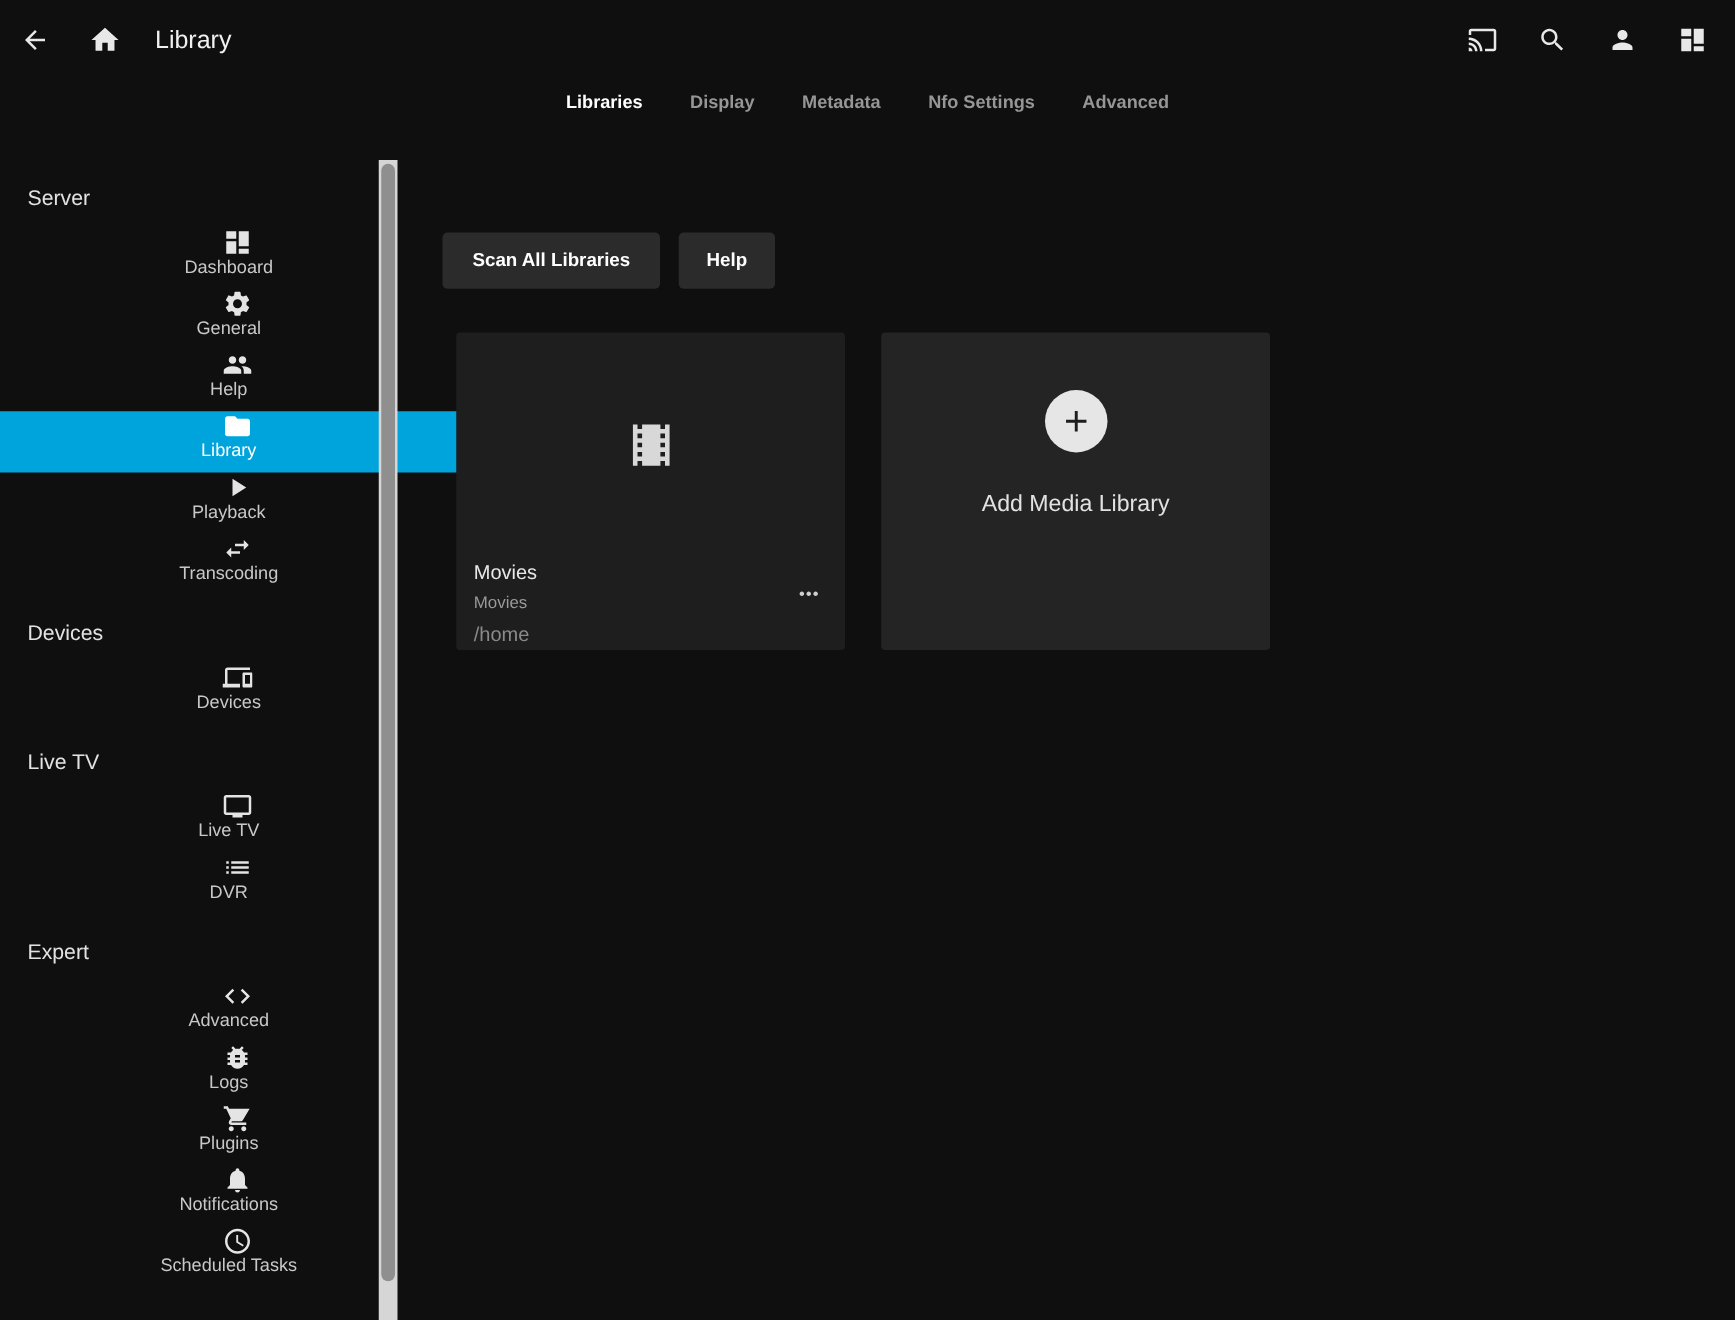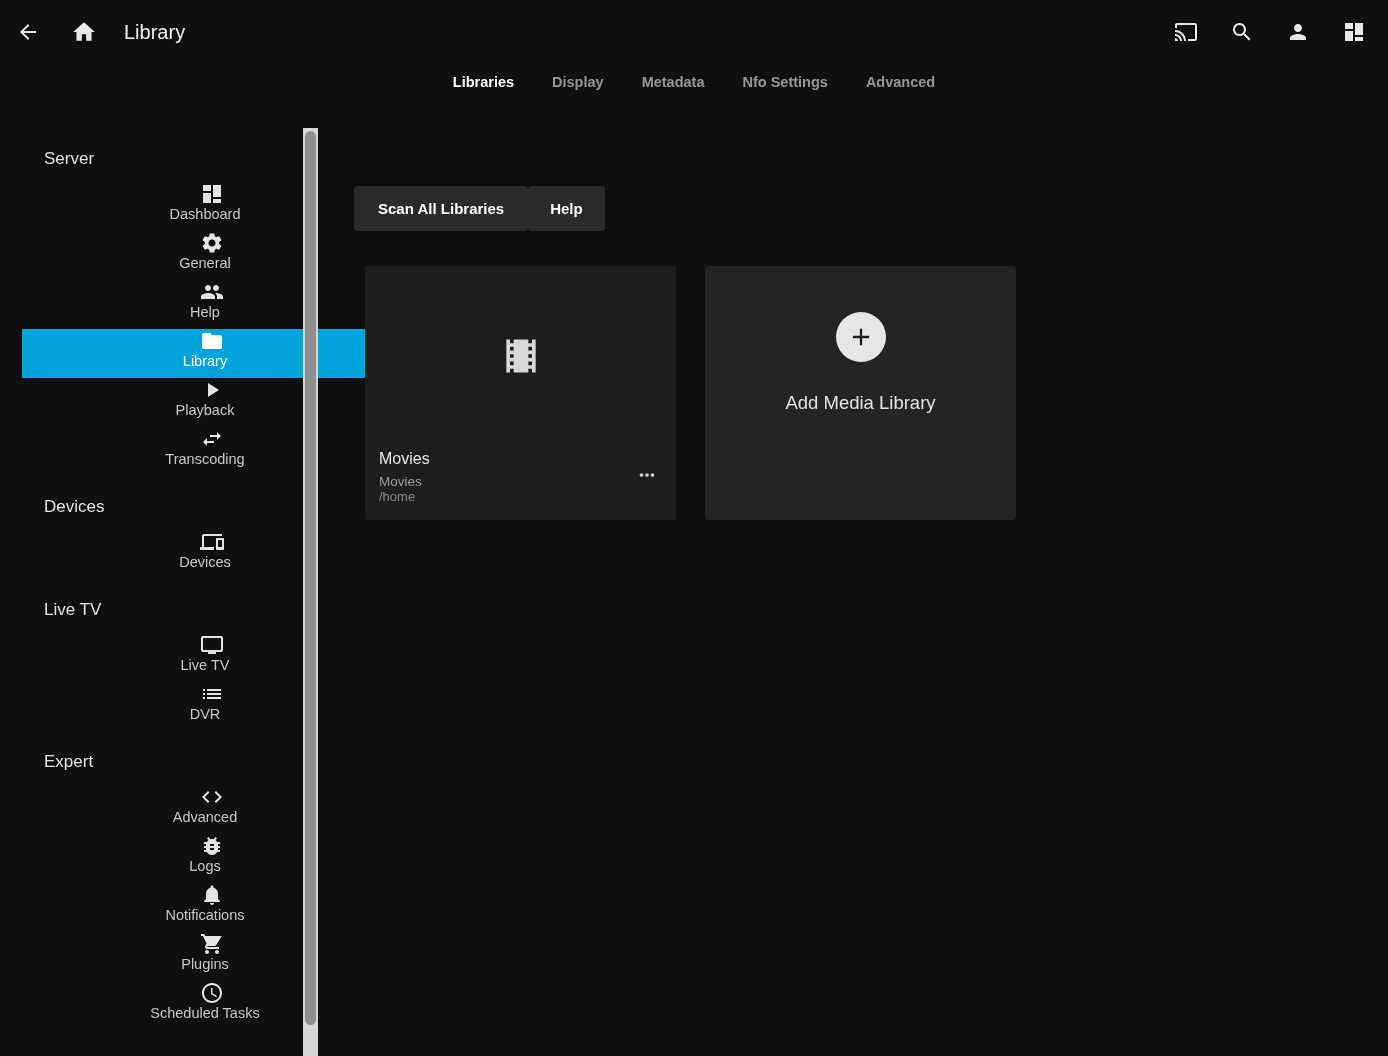--- a/index.html
+++ b/index.html
@@ -25,7 +25,7 @@
   .tab.active{color:#ffffff;}
 
   
-  .sidebar{position:absolute;top:128px;left:0;width:366px;bottom:0;padding-top:14px;box-sizing:border-box;overflow:hidden;margin-left:22px;}
+  .sidebar{position:absolute;top:128px;left:0;width:366px;bottom:0;padding-top:14px;box-sizing:border-box;overflow:hidden;}
   .side-section{margin:0;}
   .side-section + .side-section{margin-top:14px;}
   .side-heading{height:34px;display:flex;align-items:center;padding-left:22px;font-size:17px;color:#e2e2e2;margin-bottom:6px;}

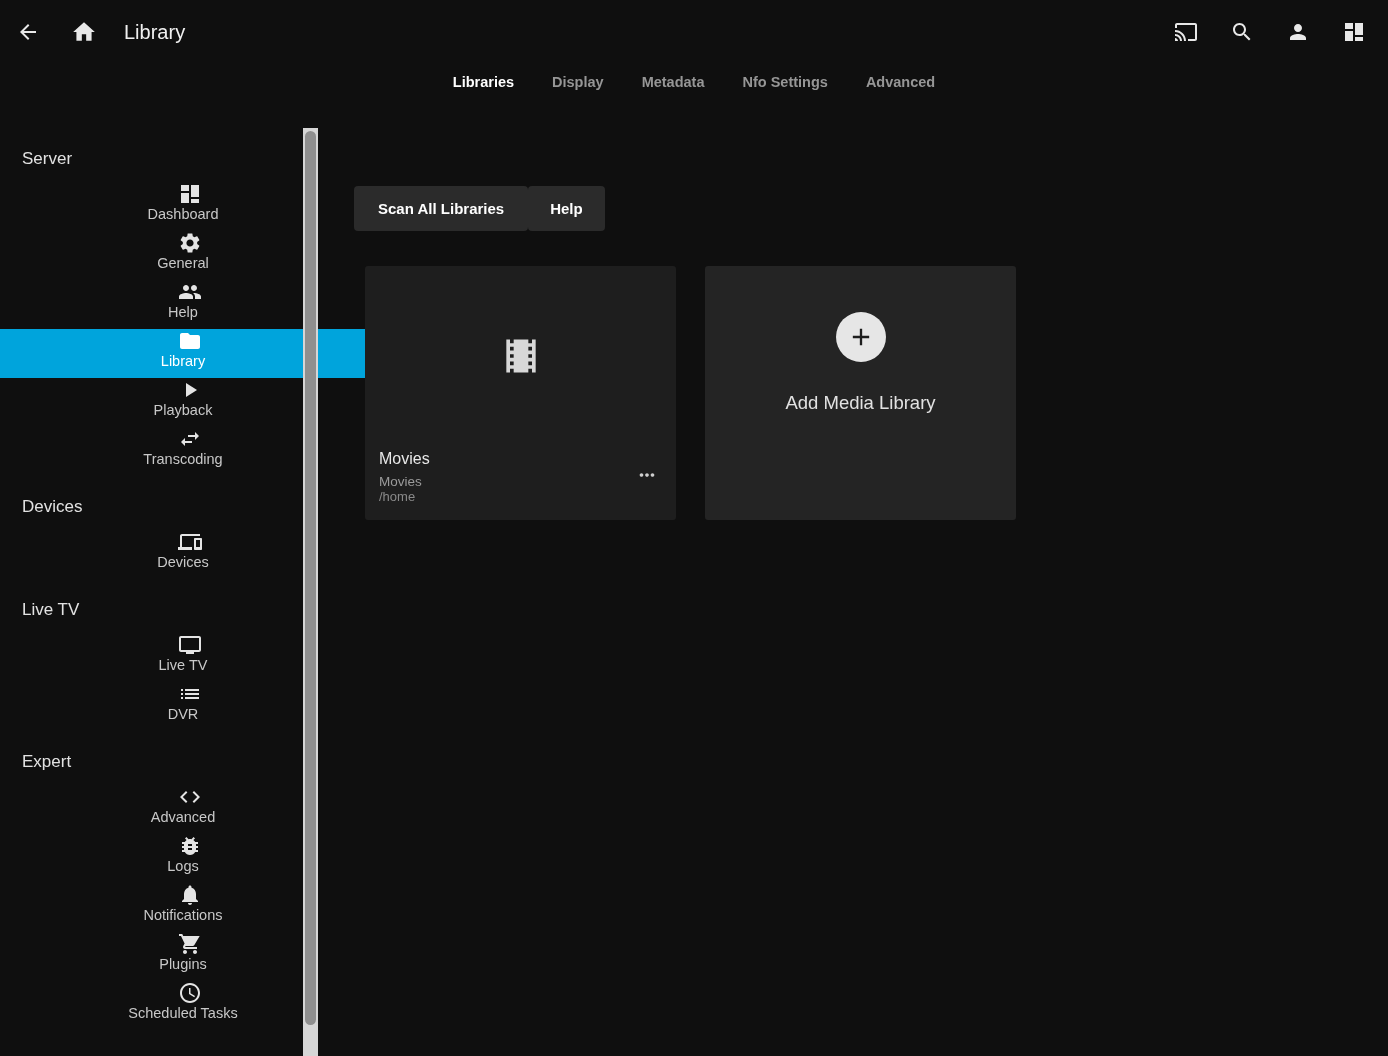--- a/index.html
+++ b/index.html
@@ -40,7 +40,7 @@
 
   
   .main{position:absolute;left:318px;top:128px;right:0;bottom:0;}
-  .actions{margin:58px 0 0 36px;display:flex;}
+  .actions{margin:58px 0 0 36px;display:flex;gap:15px;}
   .btn{background:#2b2b2b;color:#fff;font-weight:700;font-size:15px;border:none;border-radius:4px;height:45px;padding:0 24px;cursor:pointer;font-family:inherit;}
   .btn.help{padding:0 22px;}
 

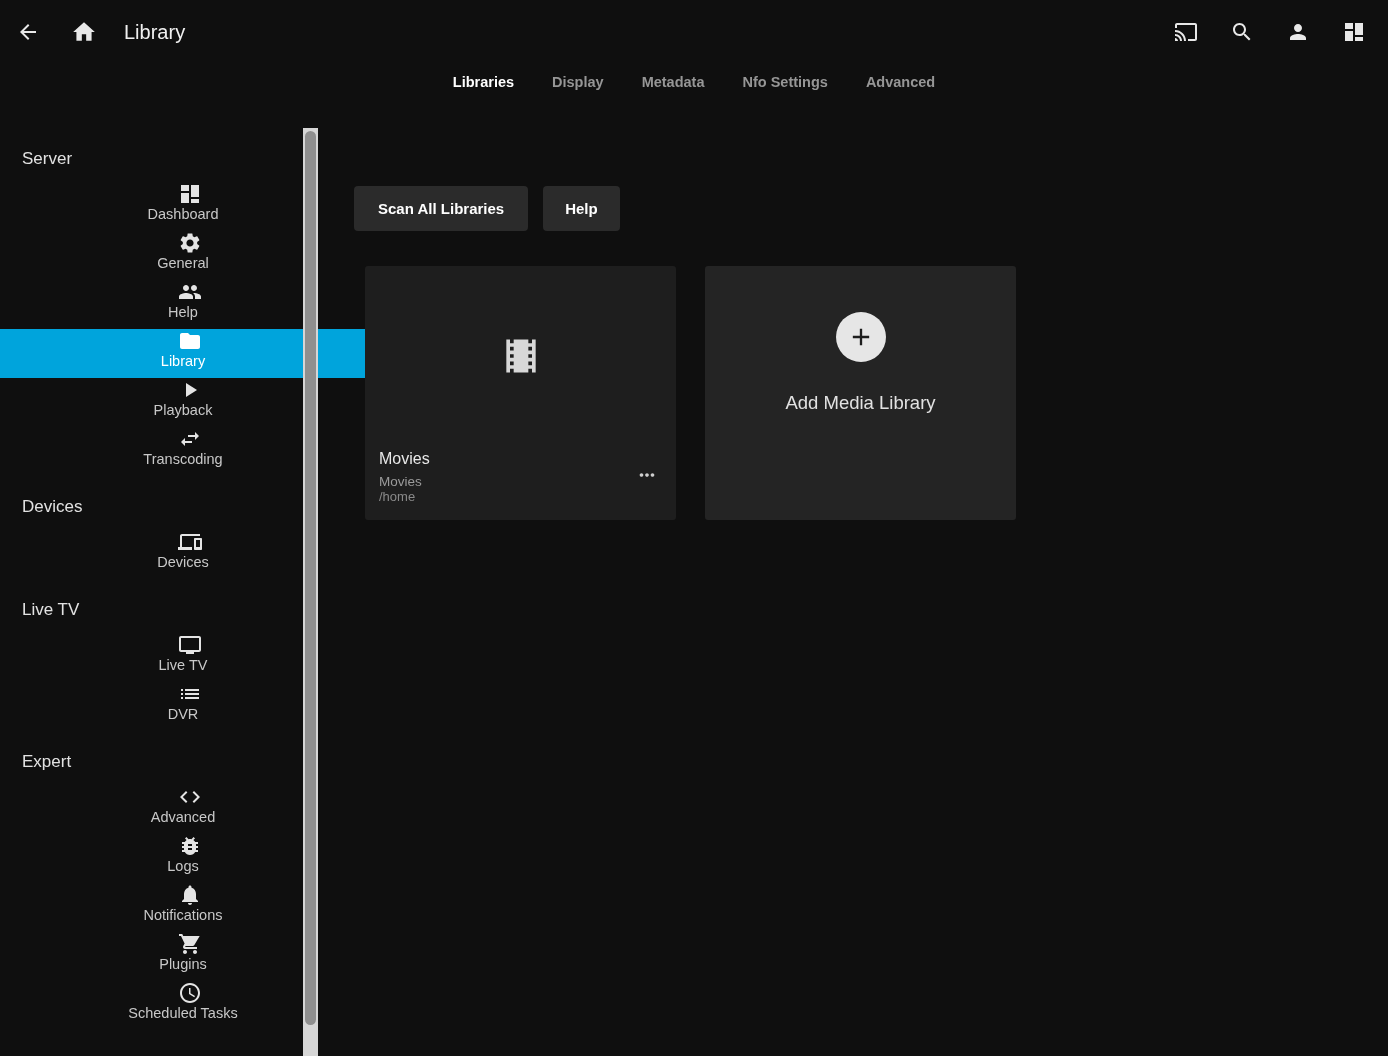--- a/index.html
+++ b/index.html
@@ -51,7 +51,7 @@
   .card-text{padding:0 14px;}
   .card-title{font-size:16px;color:#e8e8e8;margin-top:4px;}
   .card-sub{font-size:13.5px;color:#9a9a9a;margin-top:6px;}
-  .card-path{font-size:13px;color:#8a8a8a;margin-top:0;}
+  .card-path{font-size:16px;color:#8a8a8a;margin-top:11px;}
   .more-btn{position:absolute;right:10px;top:192px;width:38px;height:34px;display:flex;align-items:center;justify-content:center;color:#cfcfcf;background:none;border:none;cursor:pointer;}
 
   .card.add{background:#242424;display:flex;flex-direction:column;align-items:center;cursor:pointer;text-align:right;}

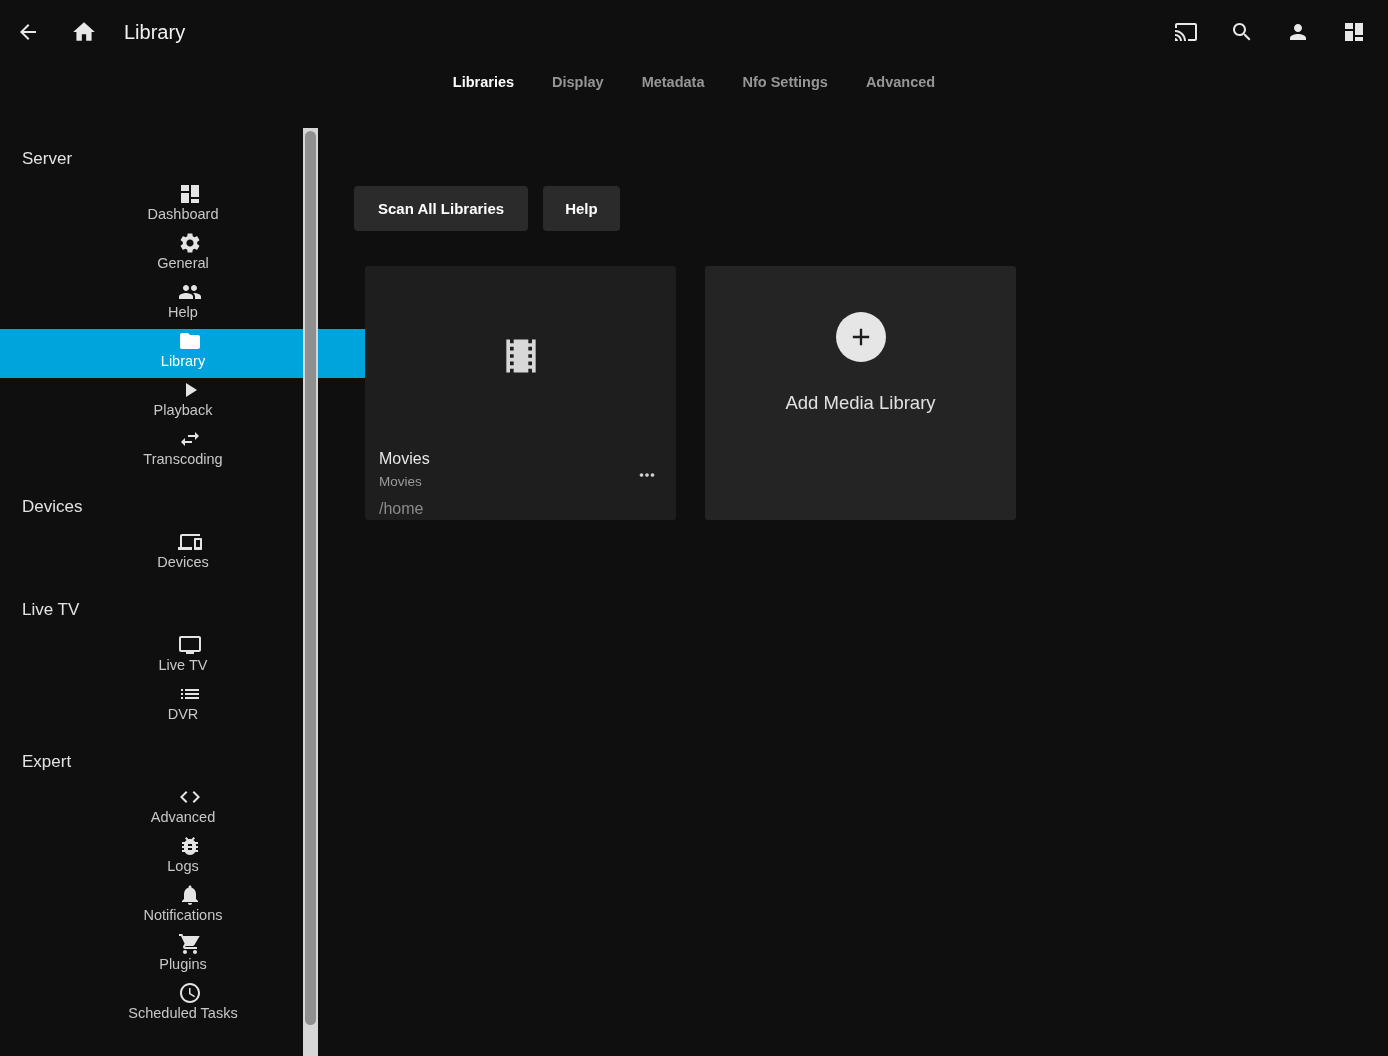--- a/index.html
+++ b/index.html
@@ -238,19 +238,19 @@
     <div class="side-item">
       <span class="s-icon">
         <svg width="24" height="24" viewBox="0 0 24 24">
+            <path d="M7 18c-1.1 0-1.99.9-1.99 2S5.9 22 7 22s2-.9 2-2-.9-2-2-2zm10 0c-1.1 0-1.99.9-1.99 2s.89 2 1.99 2 2-.9 2-2-.9-2-2-2zM7.16 14h7.45c.75 0 1.41-.41 1.75-1.03L21.7 4H5.21l-.94-2H1v2h2l3.6 7.59-1.35 2.44C4.52 15.37 5.48 17 7 17h12v-2H7.42c-.14 0-.25-.11-.25-.25l.03-.12.96-1.63z"></path>
+          </svg>
+      </span>
+      <span>Plugins</span>
+    </div>
+
+    <div class="side-item">
+      <span class="s-icon">
+        <svg width="24" height="24" viewBox="0 0 24 24">
             <path d="M12 22c1.1 0 2-.9 2-2h-4c0 1.1.89 2 2 2zm6-6v-5c0-3.07-1.64-5.64-4.5-6.32V4c0-.83-.67-1.5-1.5-1.5s-1.5.67-1.5 1.5v.68C7.63 5.36 6 7.92 6 11v5l-2 2v1h16v-1l-2-2z"></path>
           </svg>
       </span>
       <span>Notifications</span>
-    </div>
-
-    <div class="side-item">
-      <span class="s-icon">
-        <svg width="24" height="24" viewBox="0 0 24 24">
-            <path d="M7 18c-1.1 0-1.99.9-1.99 2S5.9 22 7 22s2-.9 2-2-.9-2-2-2zm10 0c-1.1 0-1.99.9-1.99 2s.89 2 1.99 2 2-.9 2-2-.9-2-2-2zM7.16 14h7.45c.75 0 1.41-.41 1.75-1.03L21.7 4H5.21l-.94-2H1v2h2l3.6 7.59-1.35 2.44C4.52 15.37 5.48 17 7 17h12v-2H7.42c-.14 0-.25-.11-.25-.25l.03-.12.96-1.63z"></path>
-          </svg>
-      </span>
-      <span>Plugins</span>
     </div>
 
     <div class="side-item">

